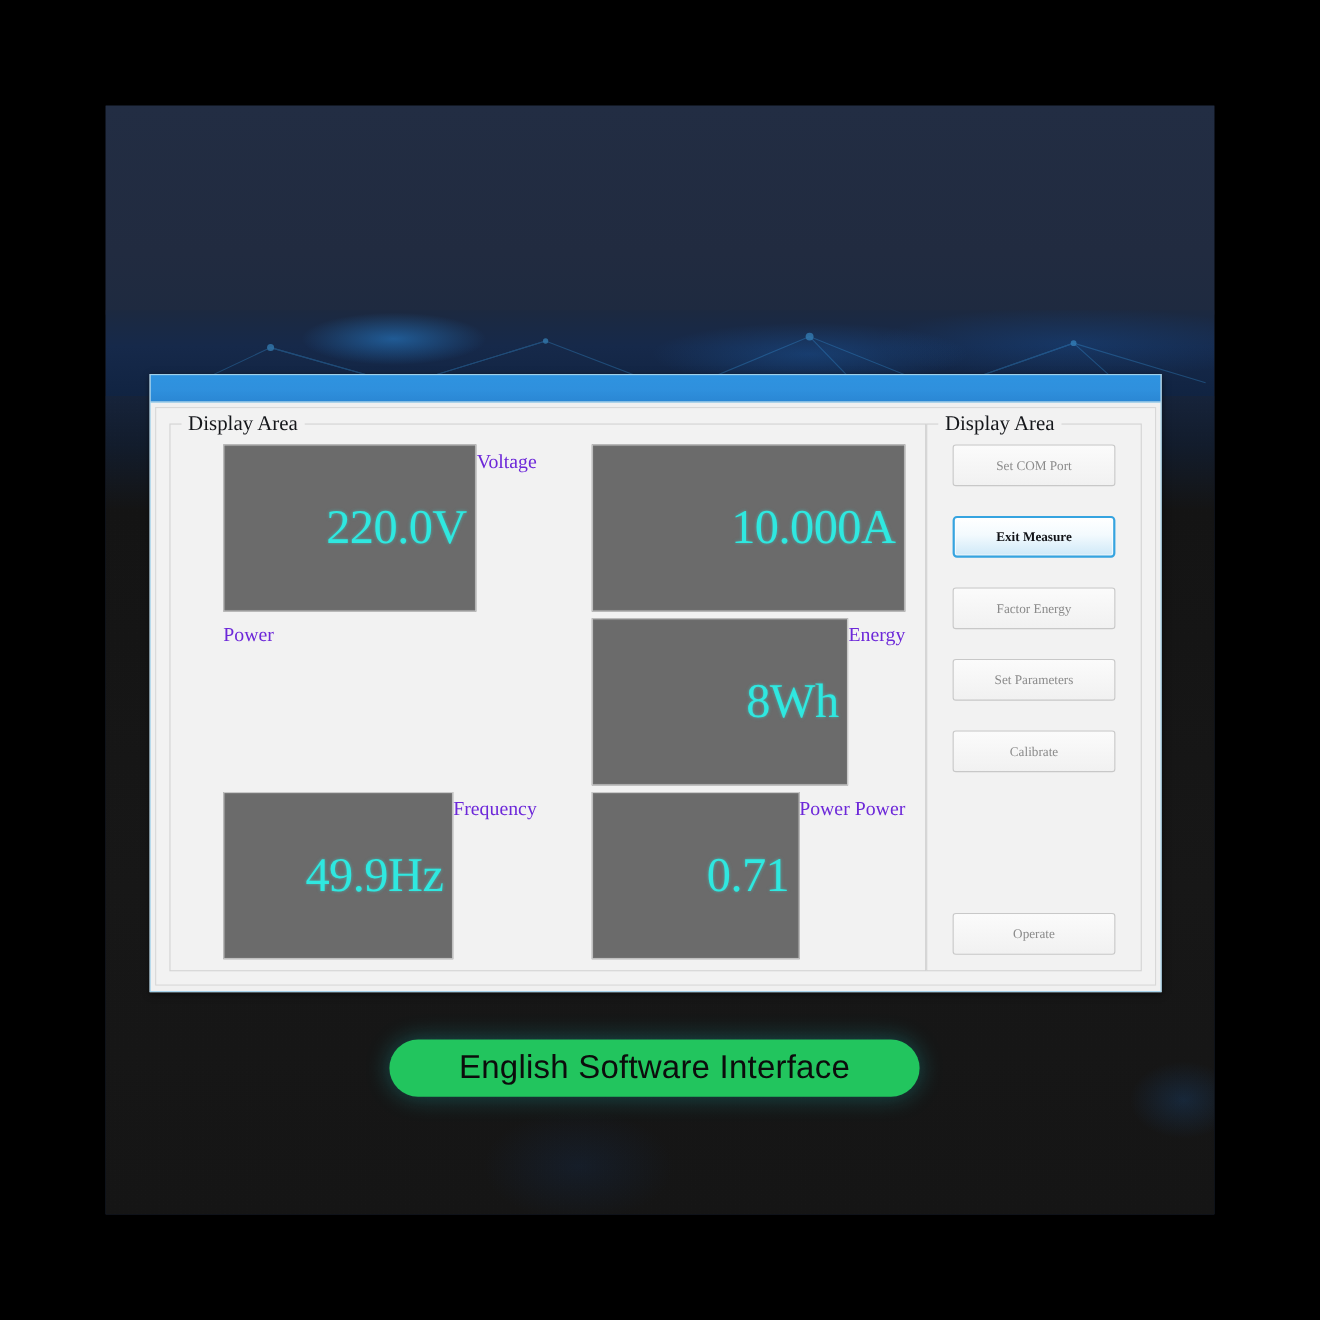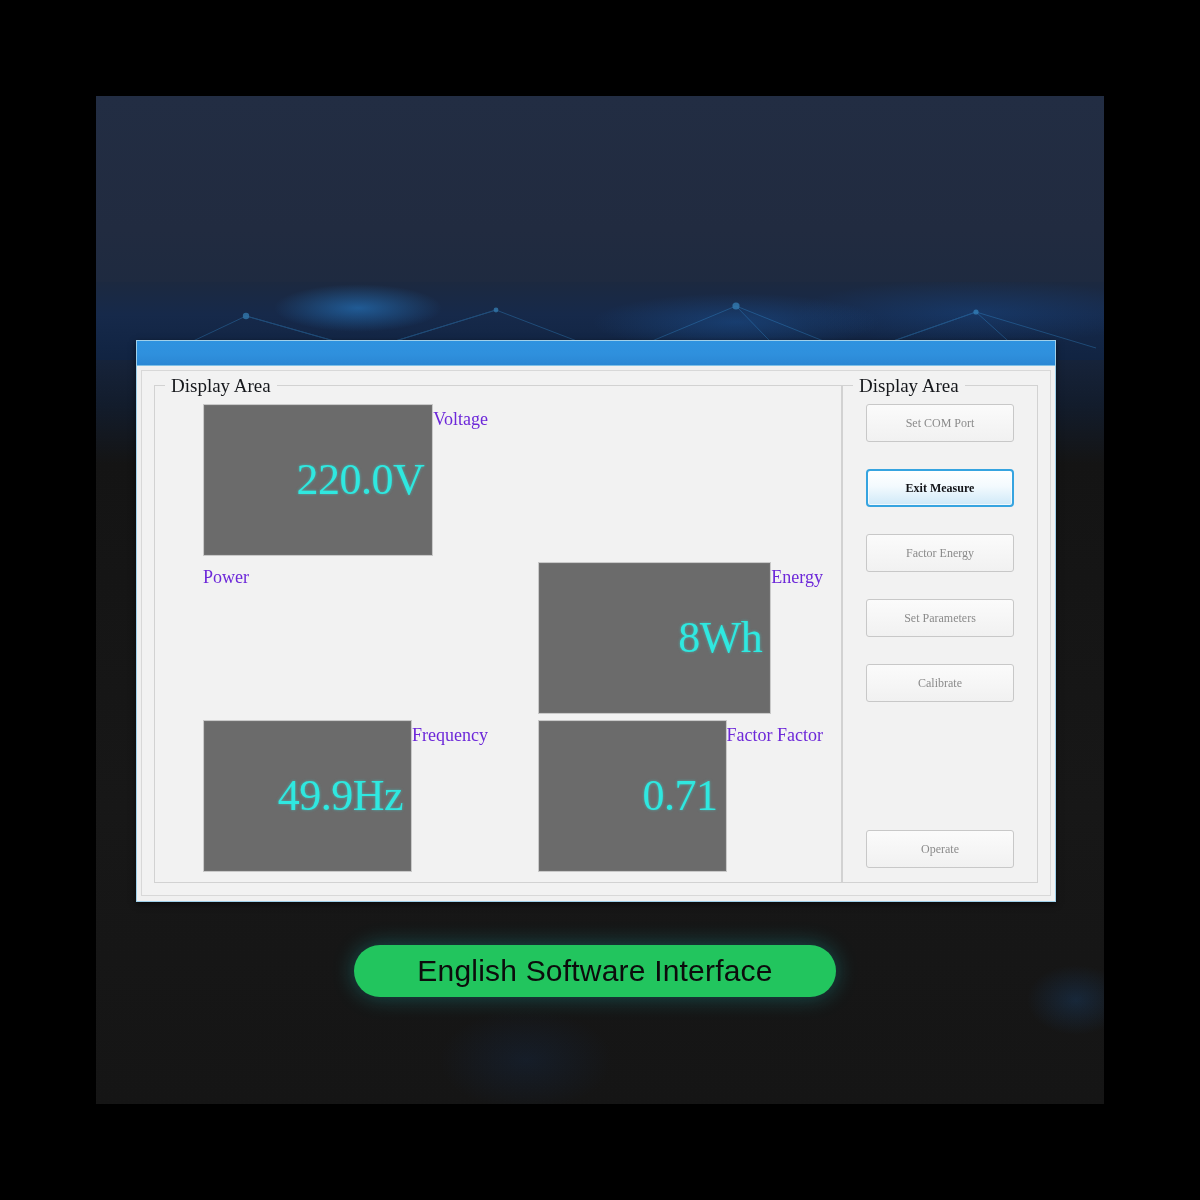--- a/index.html
+++ b/index.html
@@ -263,6 +263,9 @@
             </div>
 
             <div class="meter">
+              <div class="meter-value-box">
+                <span class="meter-value">10.000A</span>
+              </div>
             </div>
 
             <div class="meter">

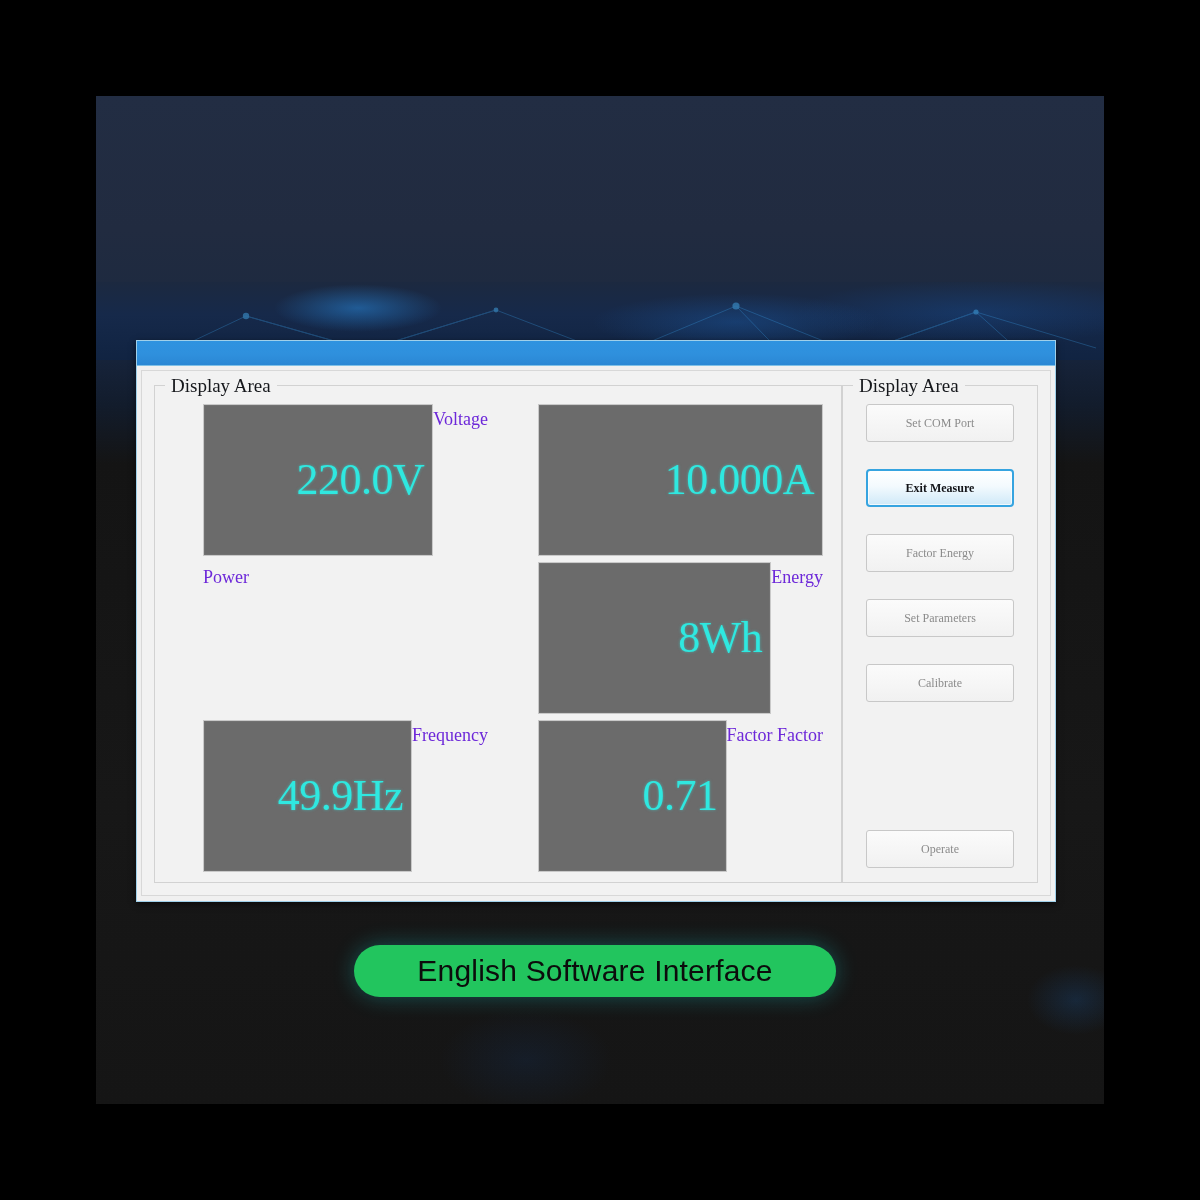--- a/index.html
+++ b/index.html
@@ -290,7 +290,7 @@
               <div class="meter-value-box">
                 <span class="meter-value">0.71</span>
               </div>
-              <div class="meter-label">Factor Factor</div>
+              <div class="meter-label">Power Power</div>
             </div>
 
           </div>

